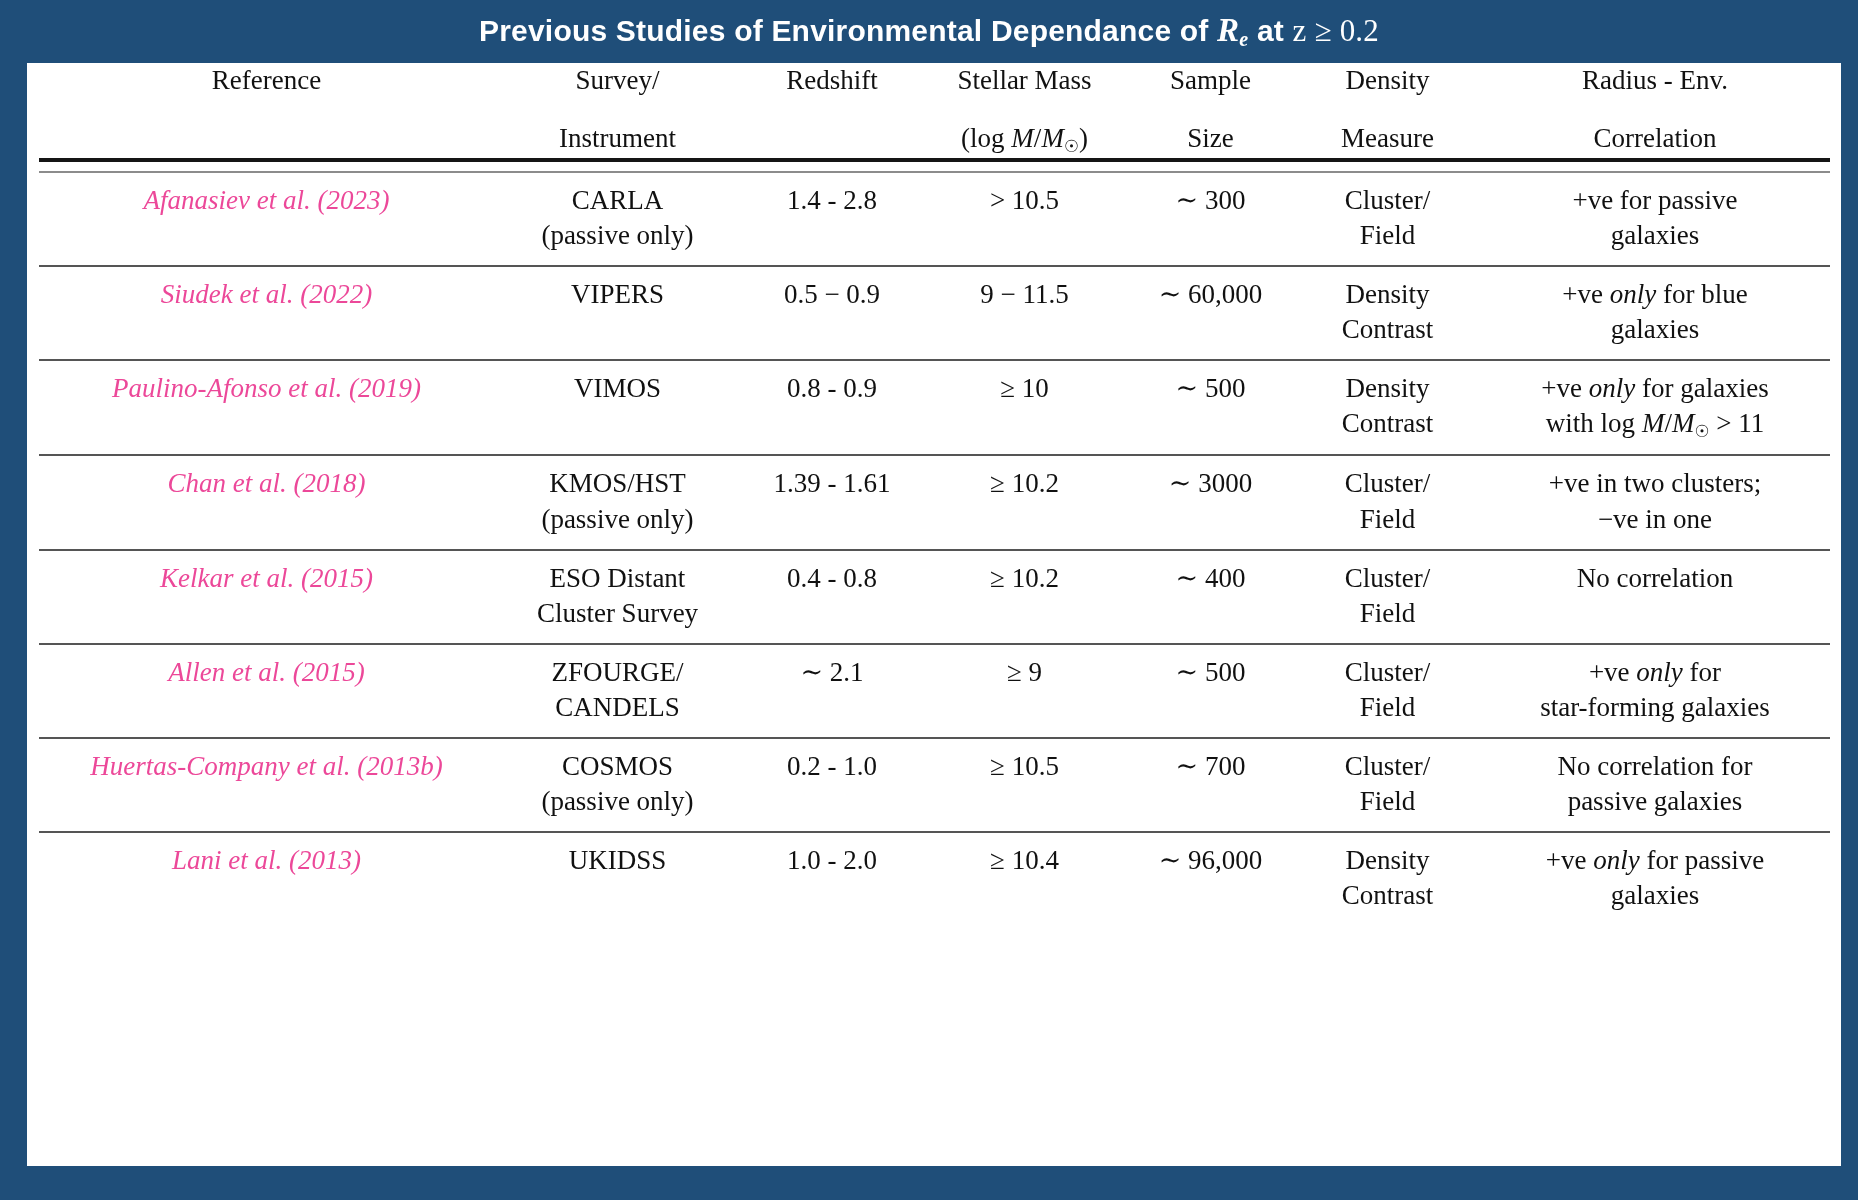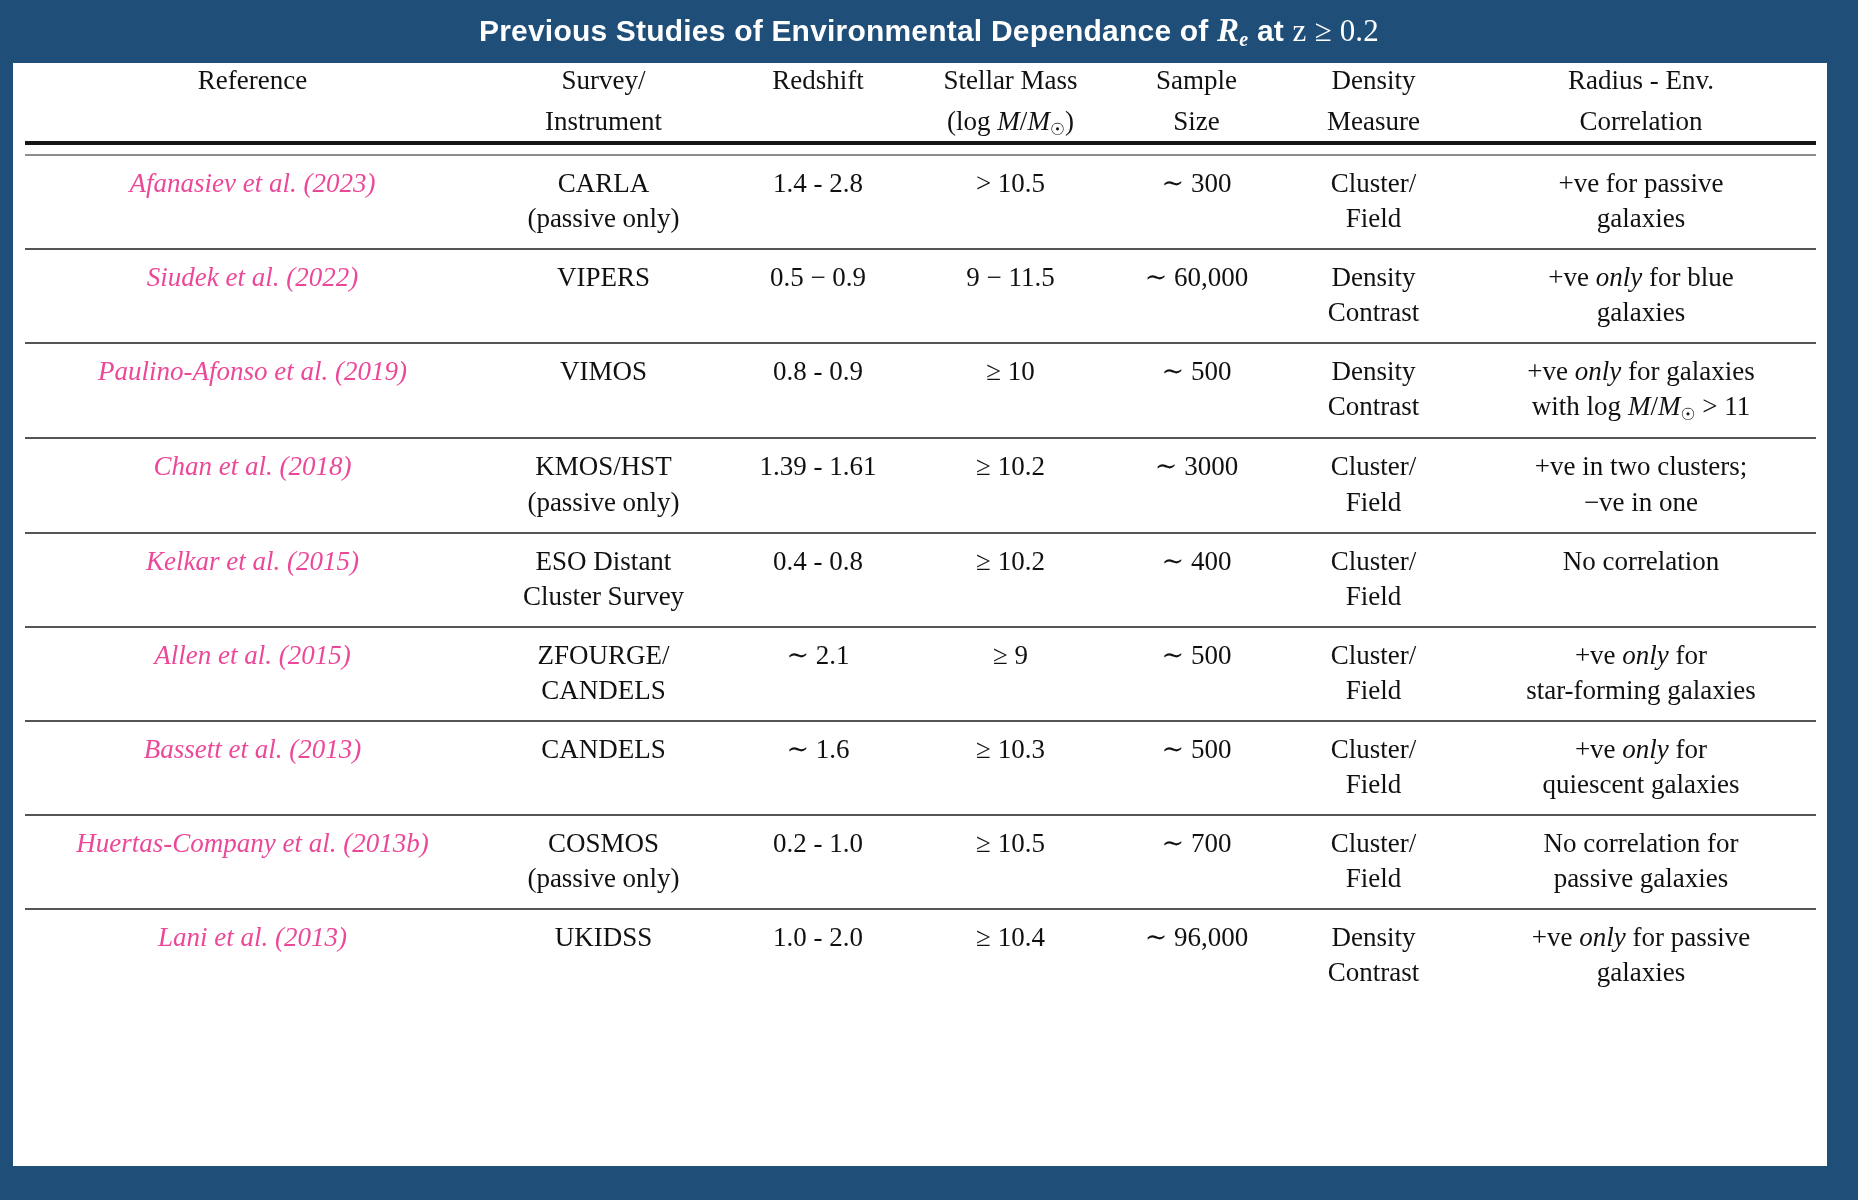--- a/index.html
+++ b/index.html
@@ -70,7 +70,7 @@
   
   #sheet {
     position: absolute;
-    left: 13px;
+    left: 27px;
     top: 63px;
     width: 1814px;
     height: 1103px;

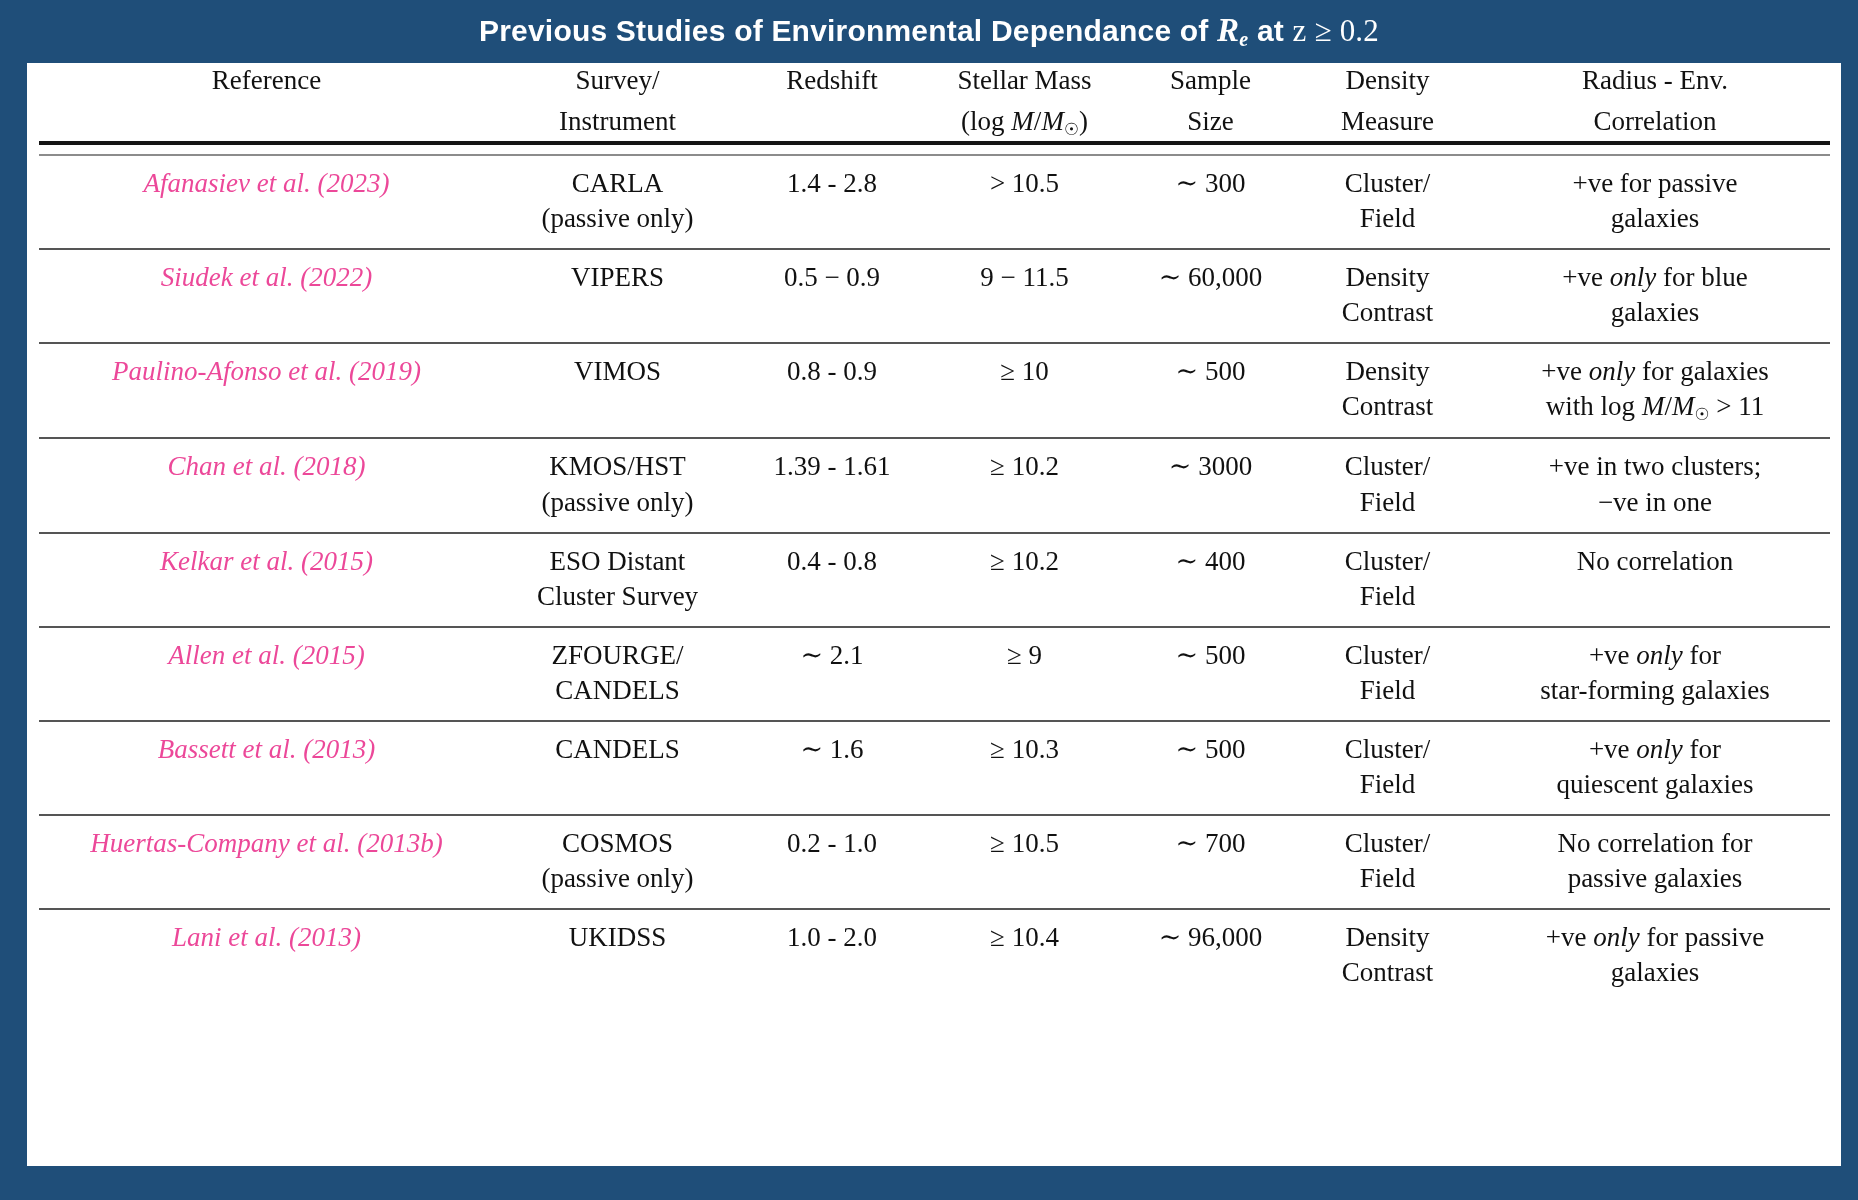--- a/index.html
+++ b/index.html
@@ -108,7 +108,7 @@
     padding-top: 15px;
     padding-bottom: 12px;
   }
-  thead th .l2 { display: block; margin-top: 6px; }
+  thead th .l2 { display: block; margin-top: 23px; }
 
   
   tr.rule-double td {

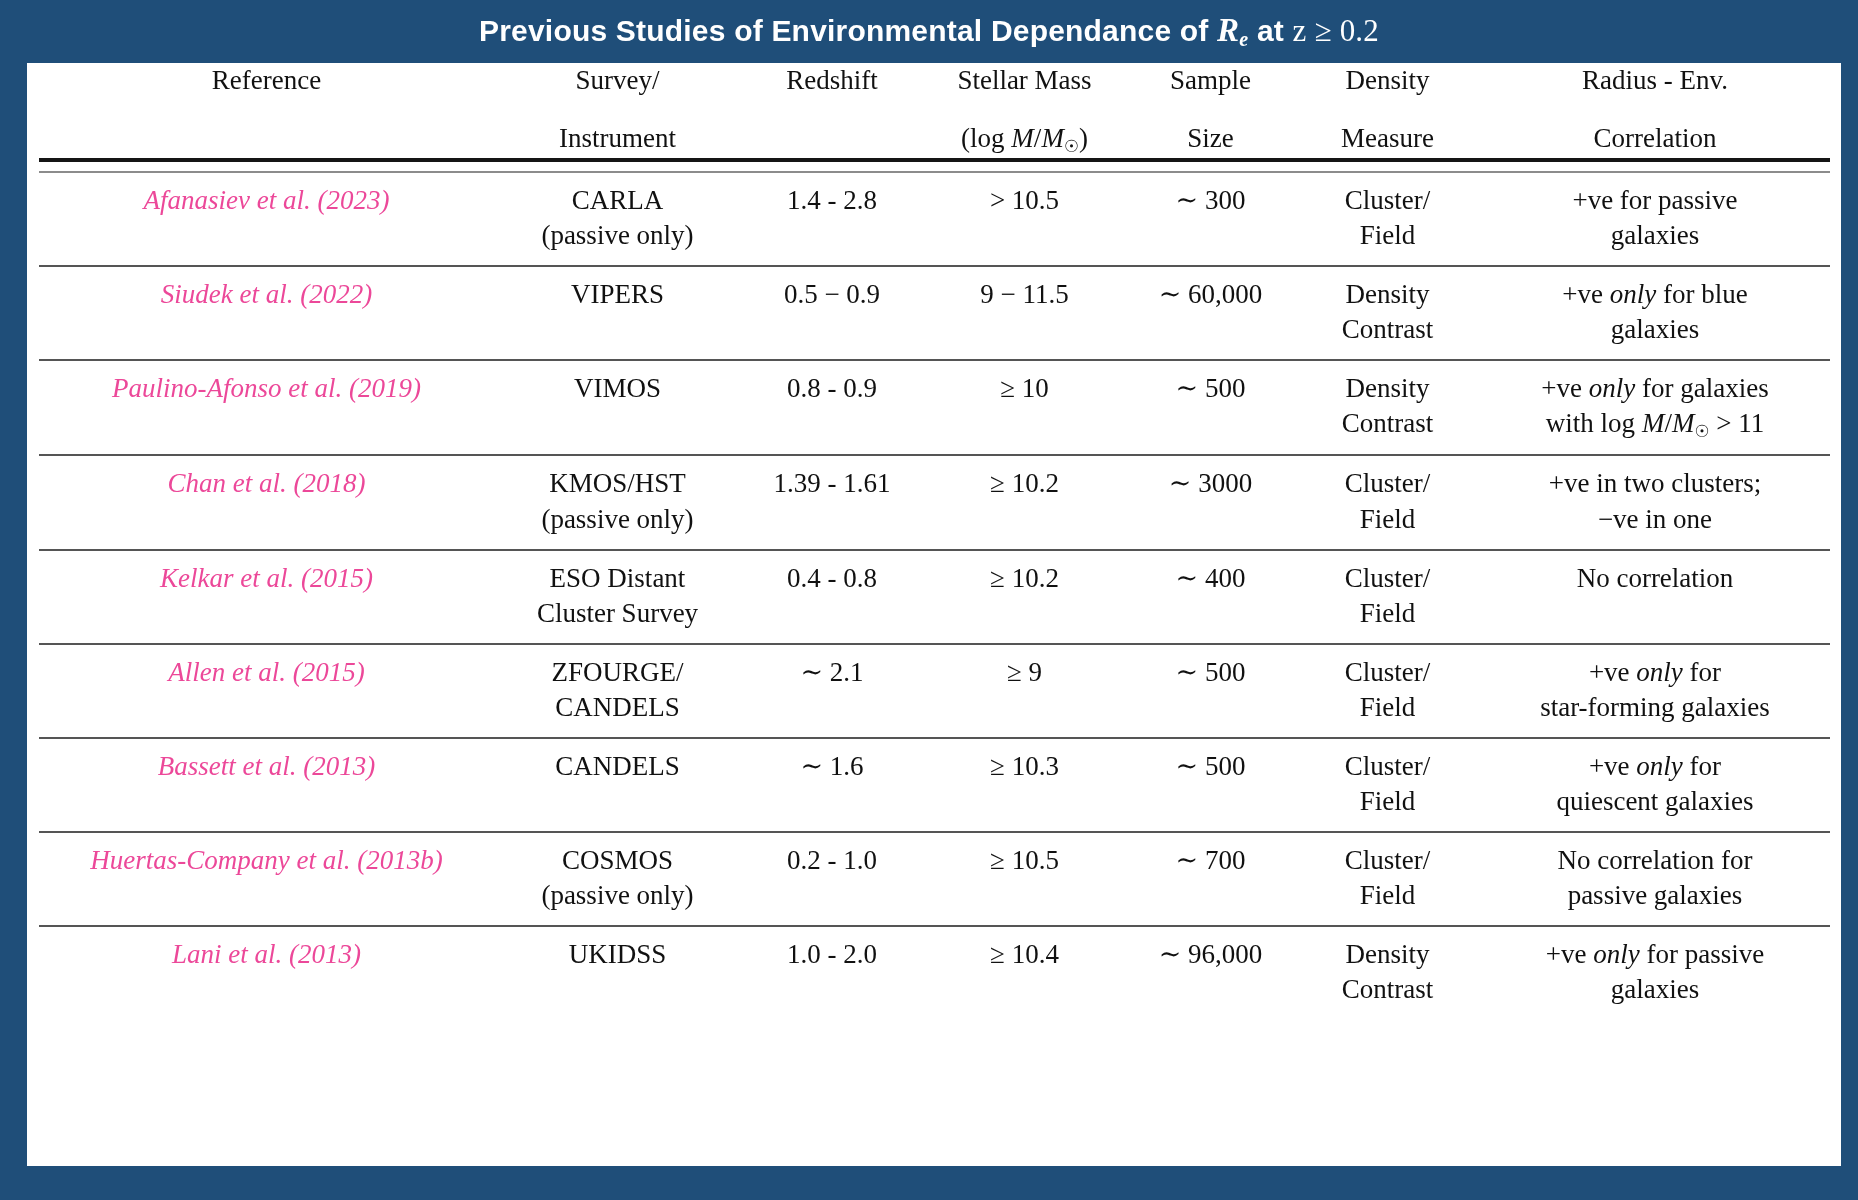--- a/index.html
+++ b/index.html
@@ -256,15 +256,6 @@
             <td><span>+ve <em class="it">only</em> for</span><span class="l2">star-forming galaxies</span></td>
           </tr>
           <tr class="data">
-            <td class="ref"><span class="reflink">Bassett et al. (2013)</span></td>
-            <td><span>CANDELS</span></td>
-            <td>∼ 1.6</td>
-            <td>≥ 10.3</td>
-            <td>∼ 500</td>
-            <td><span>Cluster/</span><span class="l2">Field</span></td>
-            <td><span>+ve <em class="it">only</em> for</span><span class="l2">quiescent galaxies</span></td>
-          </tr>
-          <tr class="data">
             <td class="ref"><span class="reflink">Huertas-Company et al. (2013b)</span></td>
             <td><span>COSMOS</span><span class="l2">(passive only)</span></td>
             <td>0.2 - 1.0</td>

